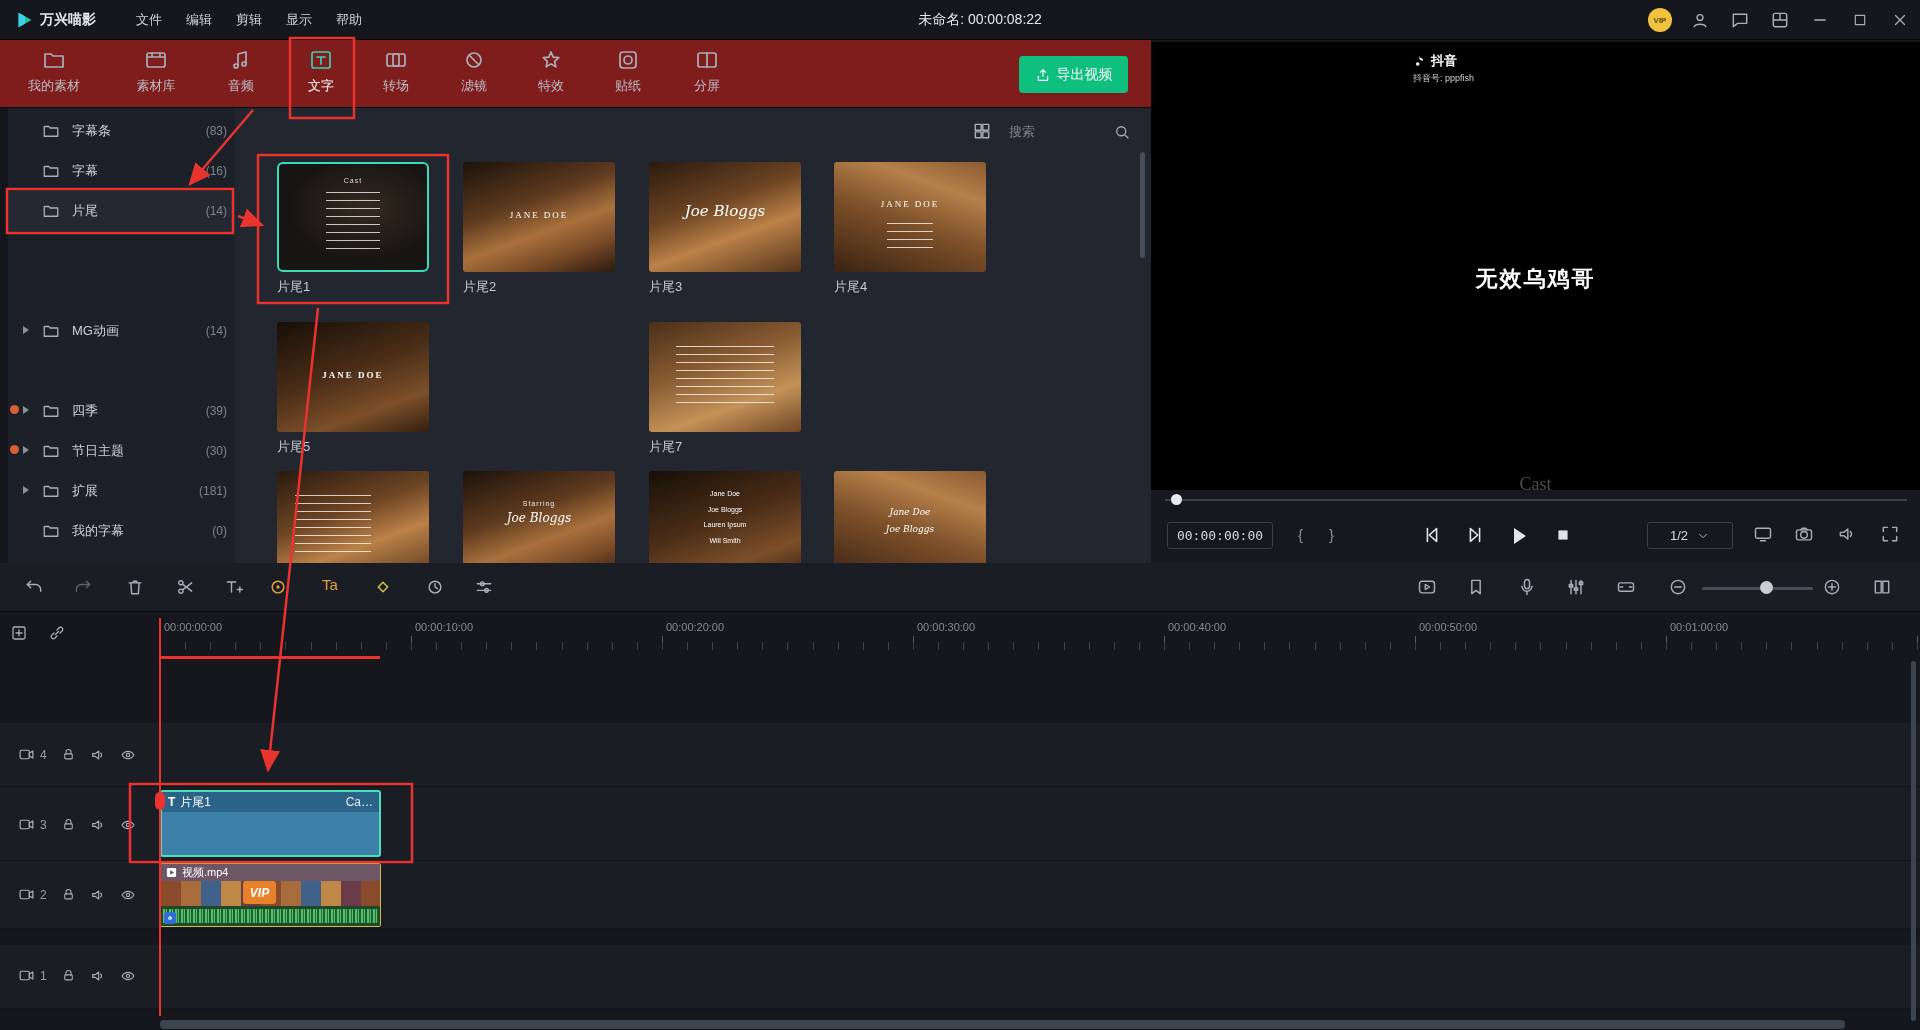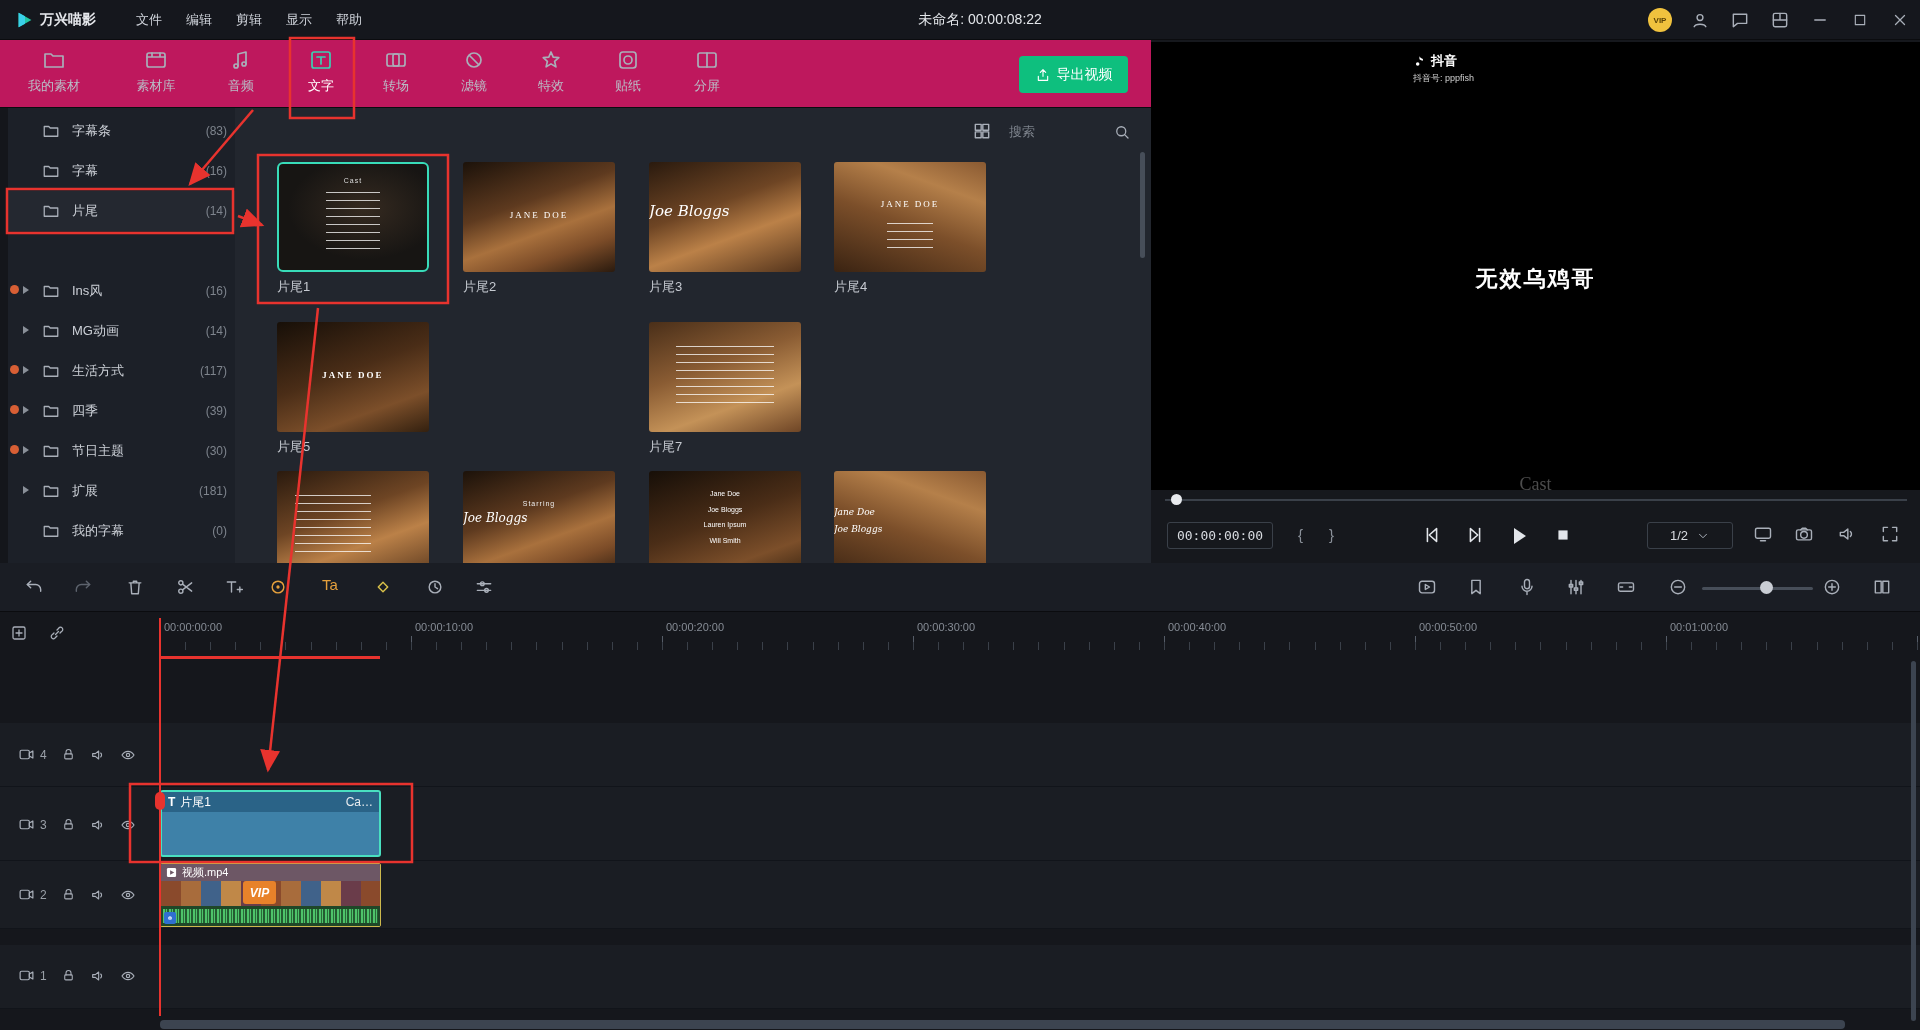--- a/index.html
+++ b/index.html
@@ -24,7 +24,7 @@
 .tbbtn{width:40px;height:40px;display:flex;align-items:center;justify-content:center}
 .vip-badge{width:24px;height:24px;border-radius:50%;background:#f0c23e;color:#5a4206;font-size:8px;font-weight:bold;display:flex;align-items:center;justify-content:center}
 
-.tabbar{left:0;top:40px;width:1151px;height:68px;background:#be185d;border-bottom:1px solid #0b0c0f}
+.tabbar{left:0;top:40px;width:1151px;height:68px;background:#7f1d1d;border-bottom:1px solid #0b0c0f}
 .tab{position:absolute;top:8px;width:90px;height:56px;display:flex;flex-direction:column;align-items:center;justify-content:flex-start;gap:5px;cursor:default}
 .tab .tlabel{font-size:13px;color:#b9bec7}
 .tab.active .tlabel{color:#fff}

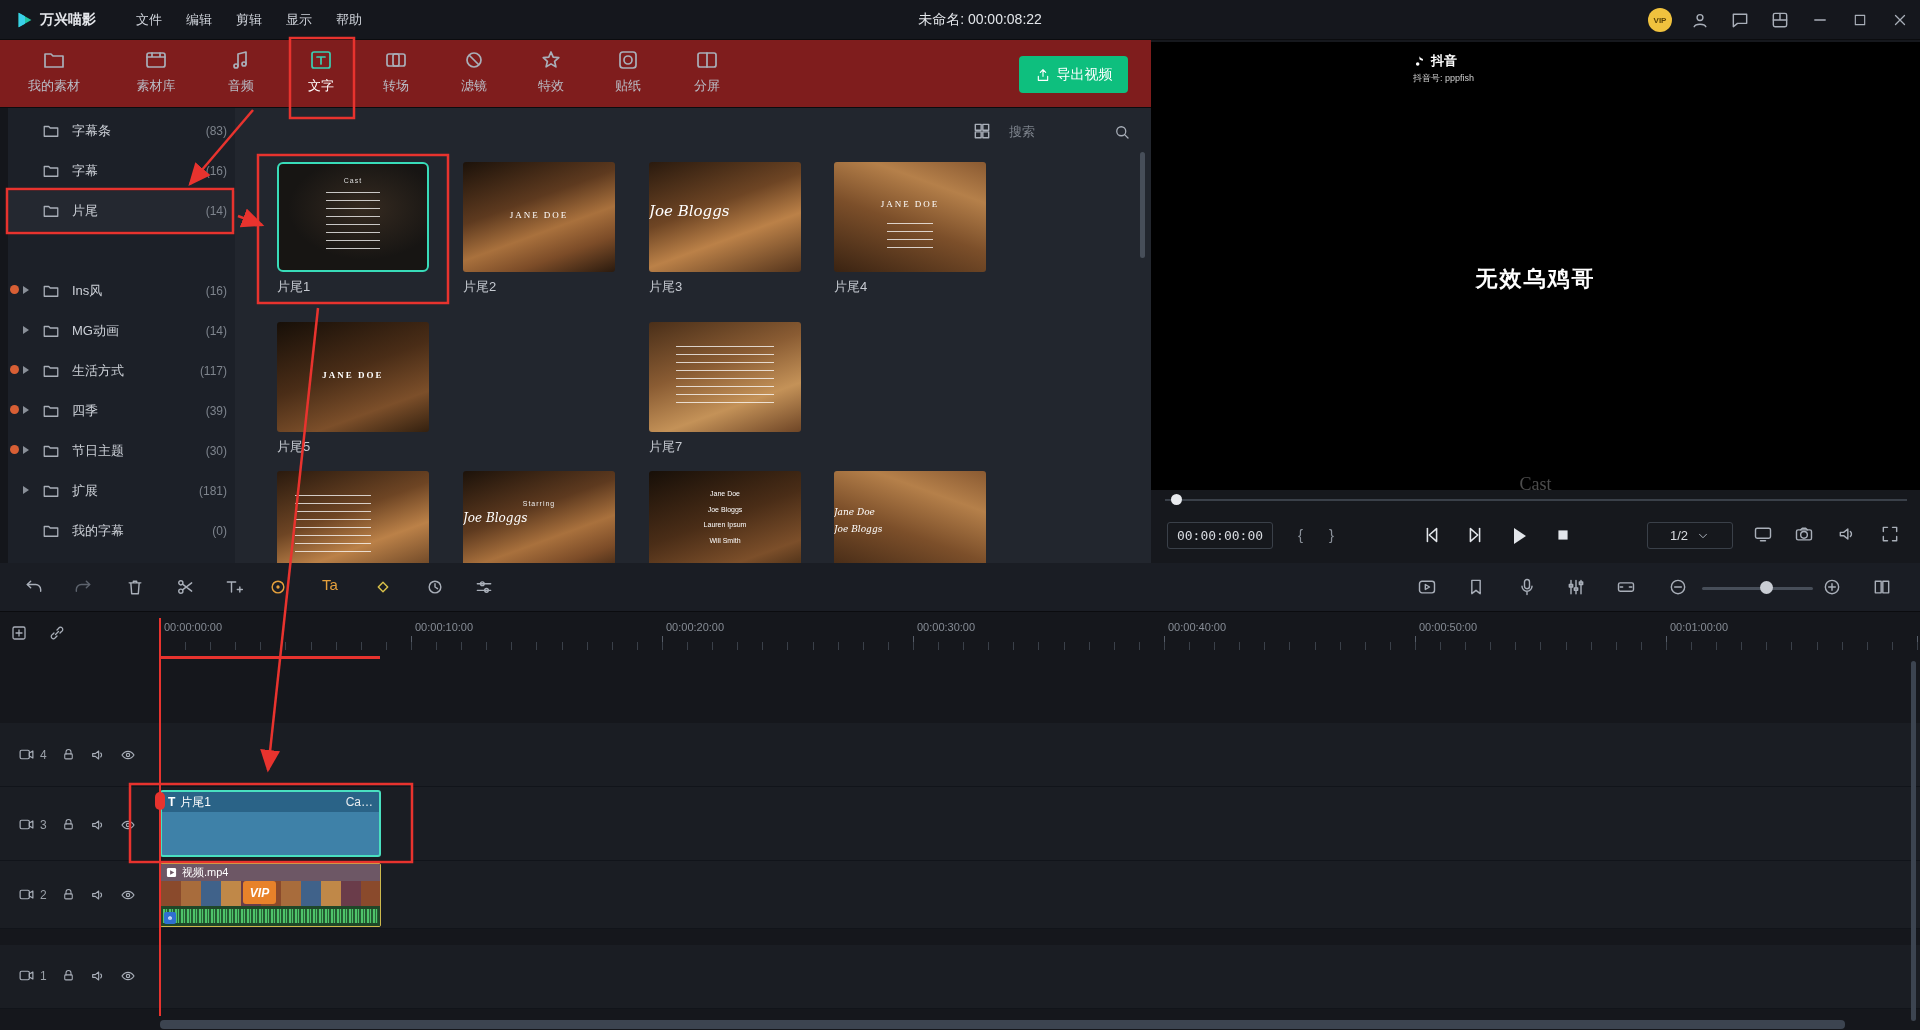--- a/index.html
+++ b/index.html
@@ -55,7 +55,7 @@
 .wl{background:linear-gradient(160deg,#4a2f19,#8a5c33 40%,#c49258 70%,#6e4526)}
 .wd{background:linear-gradient(160deg,#170f08,#4a2d17 45%,#7c4f2a 75%,#33200f)}
 .ov-caps{position:absolute;left:0;right:0;top:44%;font-size:9px;letter-spacing:2px;color:#fff;text-align:center;font-family:"Liberation Serif",serif}
-.ov-script{position:absolute;left:0;right:0;top:36%;font-size:15px;font-style:italic;color:#fff;text-align:left;font-family:"DejaVu Serif",serif}
+.ov-script{position:absolute;left:0;right:0;top:36%;font-size:15px;font-style:italic;color:#fff;text-align:center;font-family:"DejaVu Serif",serif}
 .ov-script.sm{font-size:9px;top:30%;white-space:pre-line;line-height:1.9}
 .ov-tag{position:absolute;left:50%;top:42%;transform:translateX(-50%);background:#c9a23a;color:#fff;font-size:8px;padding:1px 5px;letter-spacing:1px}
 .ov-names{position:absolute;left:0;right:0;top:14%;font-size:7px;line-height:2.2;color:#fff;text-align:center;white-space:pre-line}

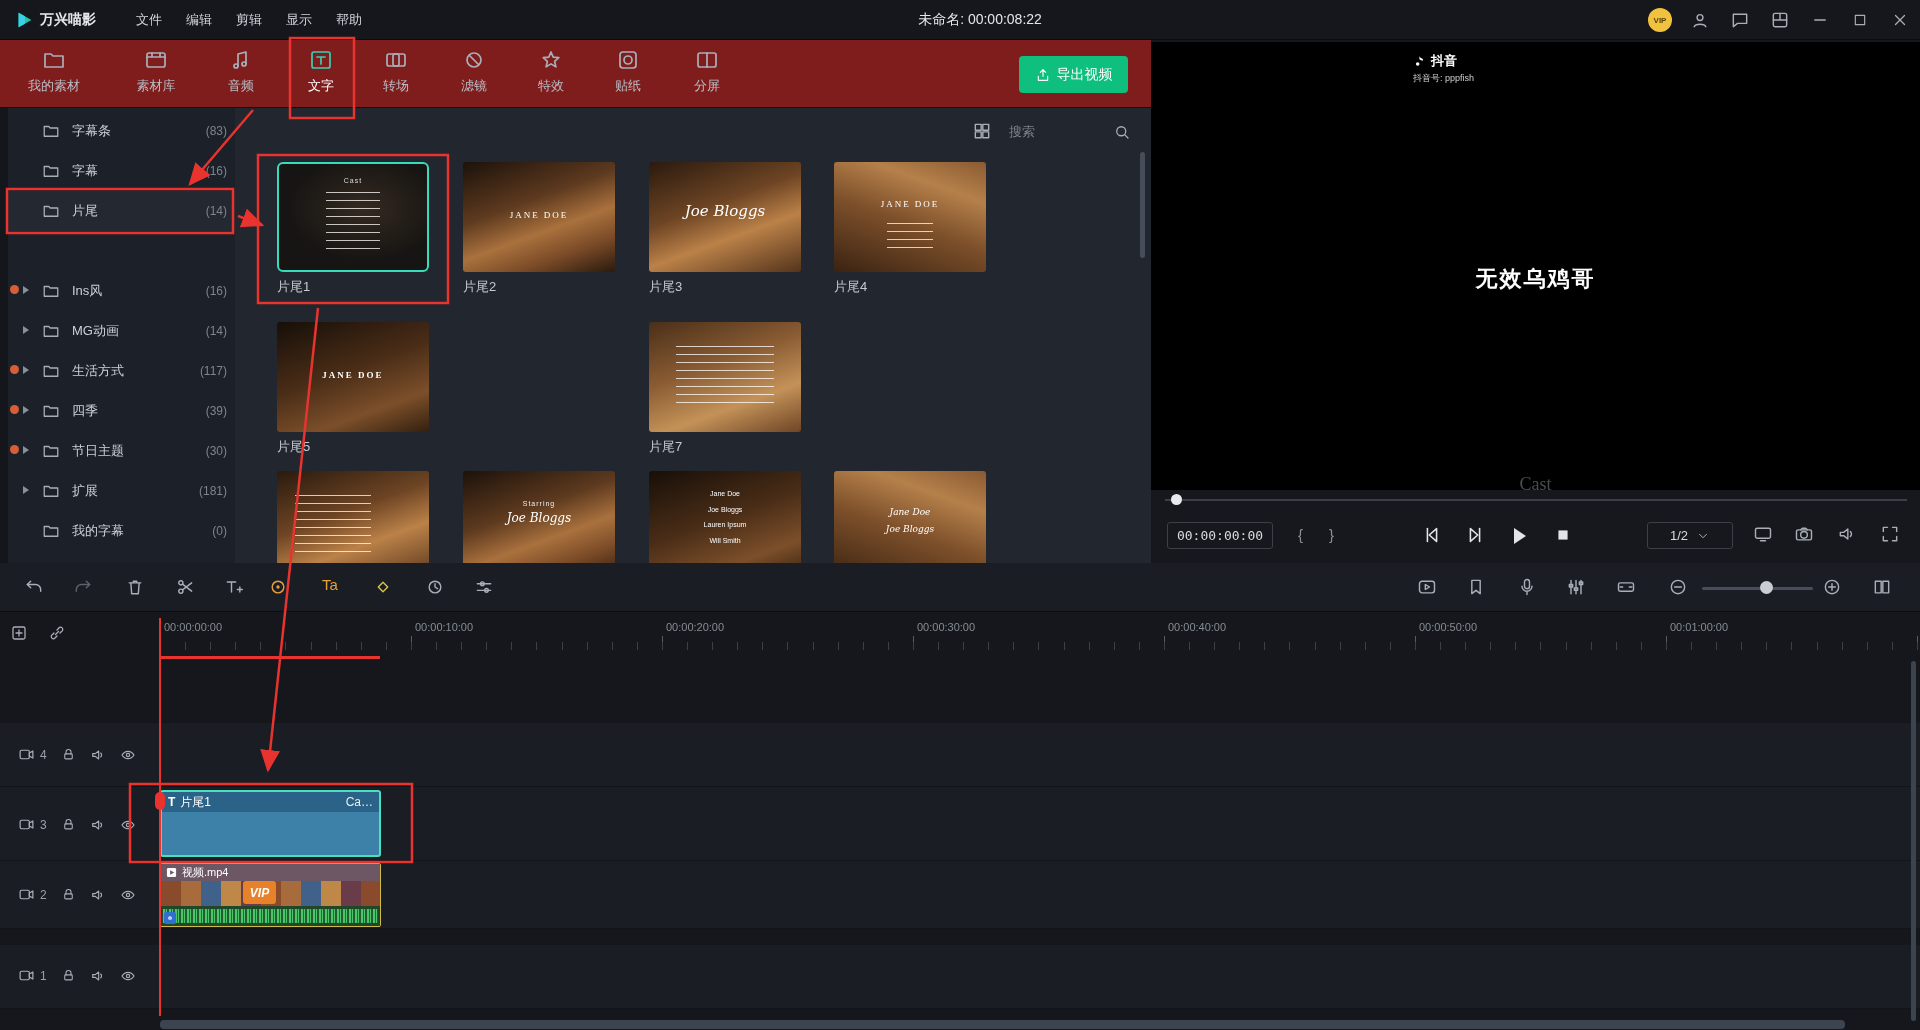--- a/index.html
+++ b/index.html
@@ -266,15 +266,6 @@
       <span class="s-label">片尾</span>
         <span class="s-count">(14)</span>
     </div>
-    <div class="side-item" style="top:163px">
-      <span class="s-dot"></span>
-      <span class="s-caret"></span>
-      <svg class="ic s-folder" width="18" height="18" viewBox="0 0 24 24">
-          <path d="M3 6h6l2 2h10v11H3z"></path>
-        </svg>
-      <span class="s-label">Ins风</span>
-        <span class="s-count">(16)</span>
-    </div>
     <div class="side-item" style="top:203px">
       <span class="s-caret"></span>
       <svg class="ic s-folder" width="18" height="18" viewBox="0 0 24 24">

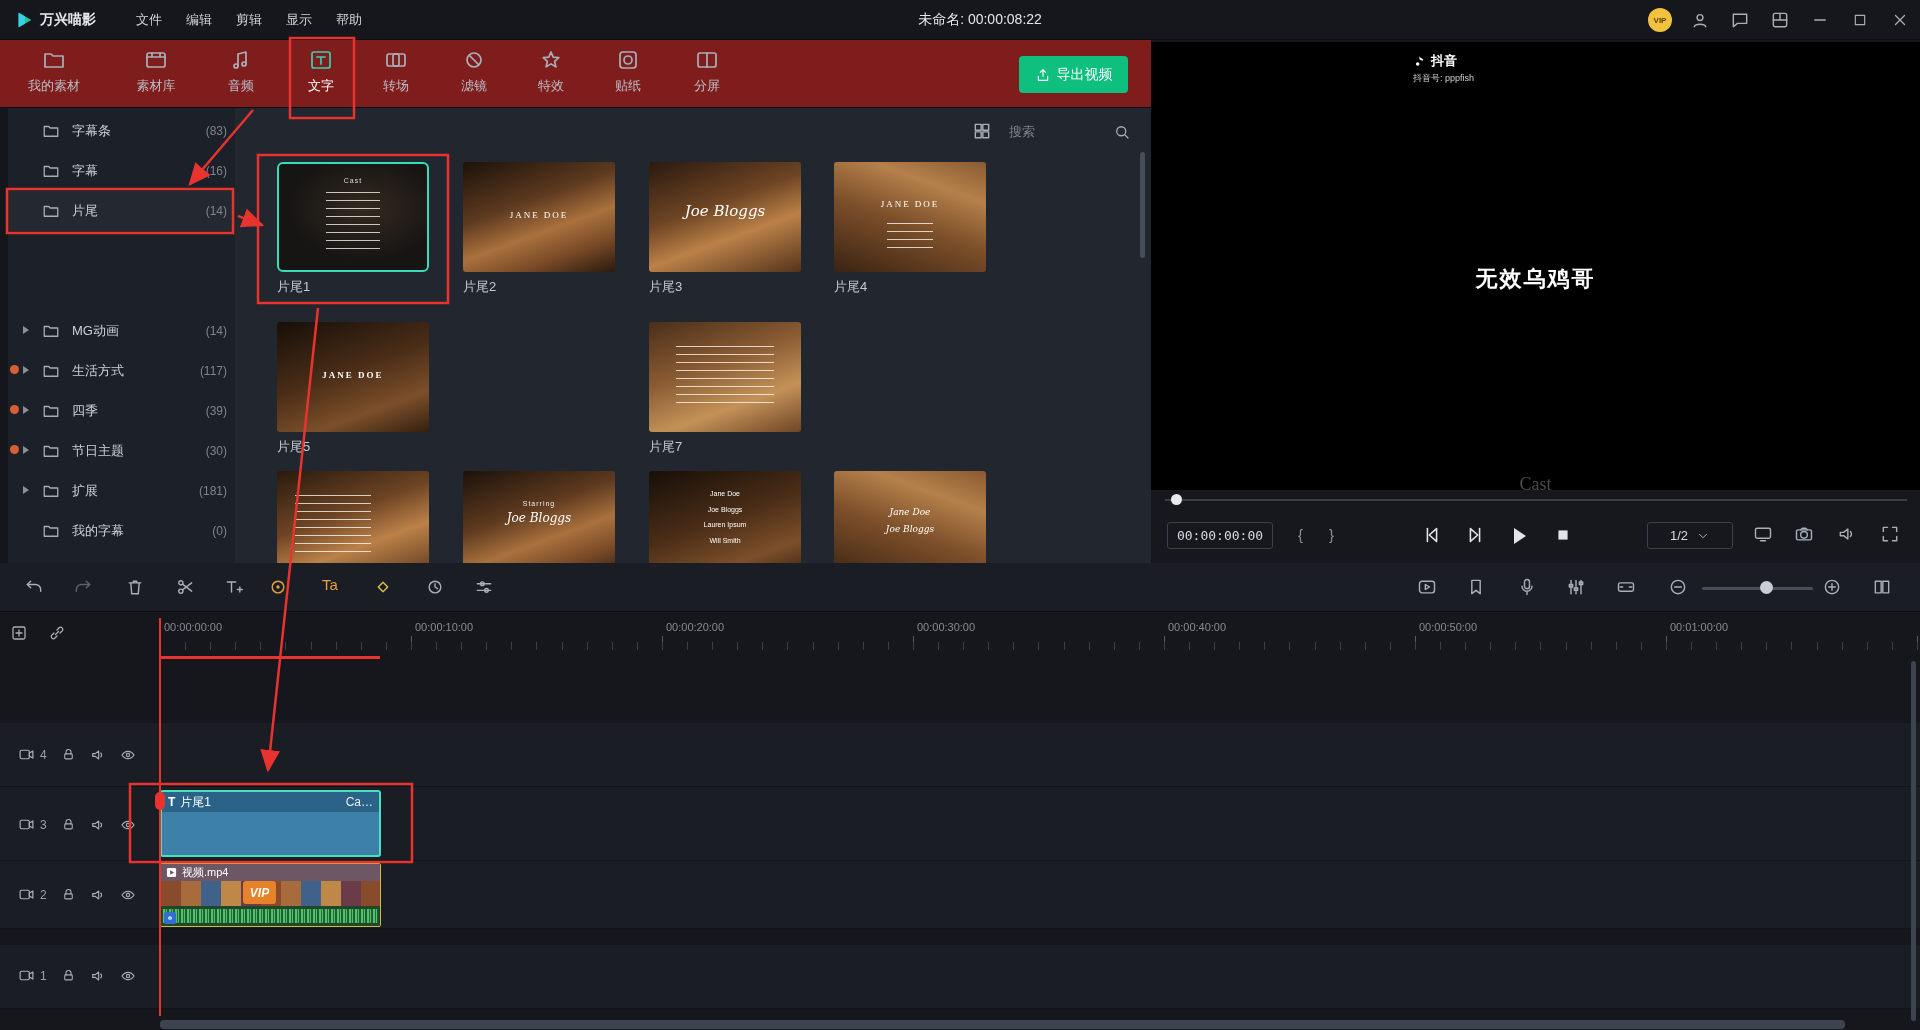--- a/index.html
+++ b/index.html
@@ -274,15 +274,6 @@
       <span class="s-label">MG动画</span>
         <span class="s-count">(14)</span>
     </div>
-    <div class="side-item" style="top:243px">
-      <span class="s-dot"></span>
-      <span class="s-caret"></span>
-      <svg class="ic s-folder" width="18" height="18" viewBox="0 0 24 24">
-          <path d="M3 6h6l2 2h10v11H3z"></path>
-        </svg>
-      <span class="s-label">生活方式</span>
-        <span class="s-count">(117)</span>
-    </div>
     <div class="side-item" style="top:283px">
       <span class="s-dot"></span>
       <span class="s-caret"></span>

